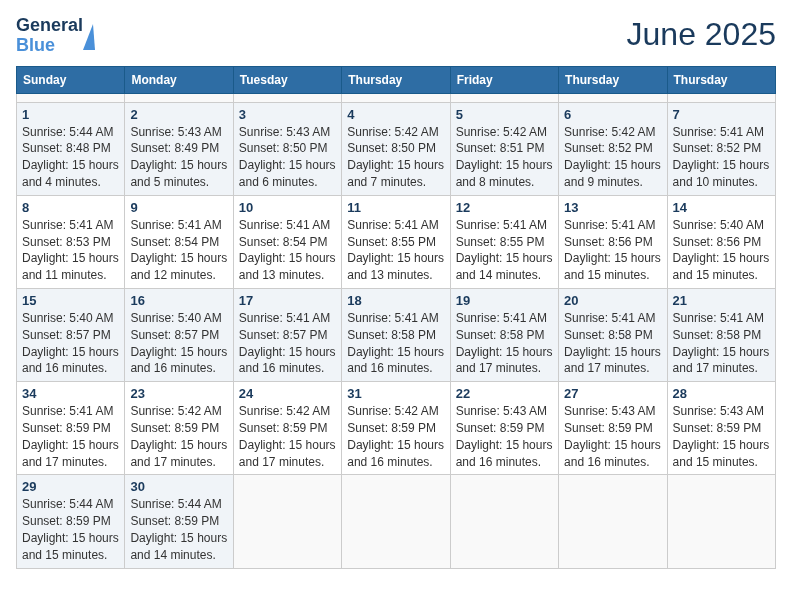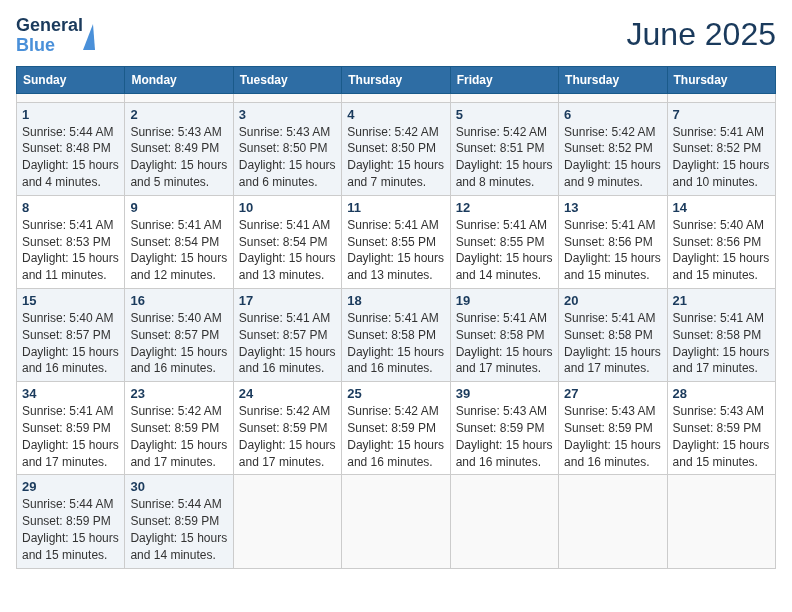--- a/index.html
+++ b/index.html
@@ -223,7 +223,7 @@
           <div class="day-info">Sunrise: 5:42 AM<br>Sunset: 8:59 PM<br>Daylight: 15 hours and 17 minutes.</div>
         </td>
         <td>
-          <span class="day-number">25</span>
+          <span class="day-number">31</span>
           <div class="day-info">Sunrise: 5:42 AM<br>Sunset: 8:59 PM<br>Daylight: 15 hours and 16 minutes.</div>
         </td>
         <td>

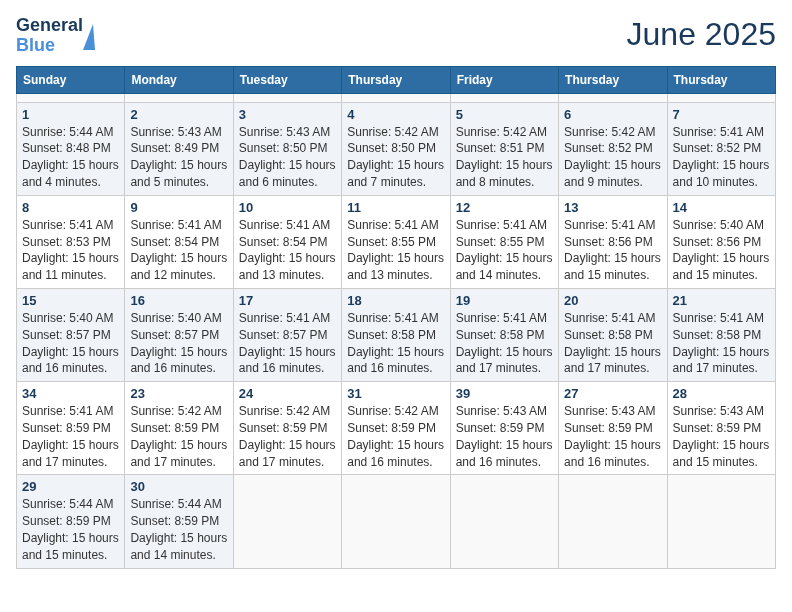--- a/index.html
+++ b/index.html
@@ -227,7 +227,7 @@
           <div class="day-info">Sunrise: 5:42 AM<br>Sunset: 8:59 PM<br>Daylight: 15 hours and 16 minutes.</div>
         </td>
         <td>
-          <span class="day-number">39</span>
+          <span class="day-number">22</span>
           <div class="day-info">Sunrise: 5:43 AM<br>Sunset: 8:59 PM<br>Daylight: 15 hours and 16 minutes.</div>
         </td>
         <td>

